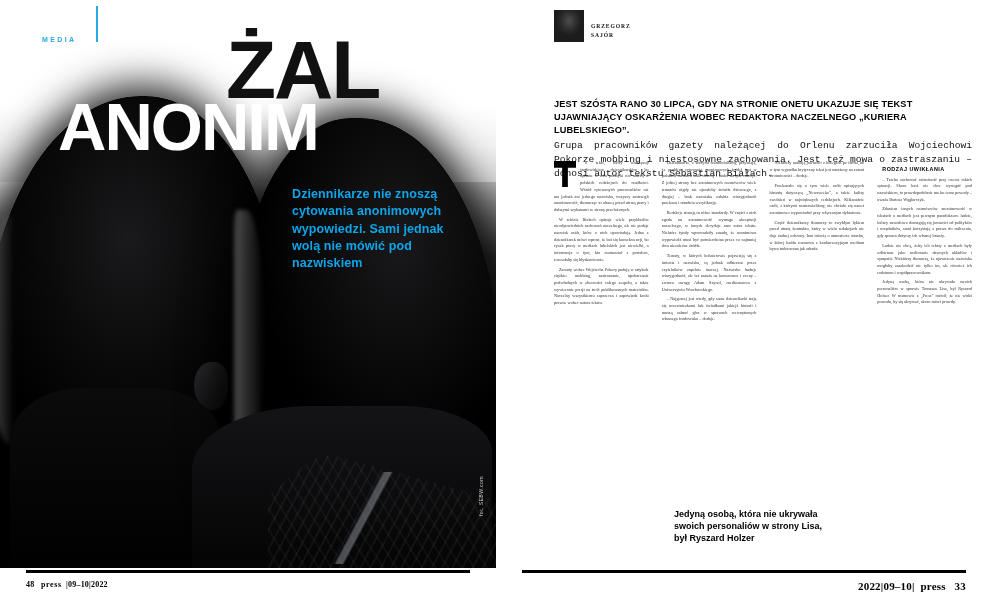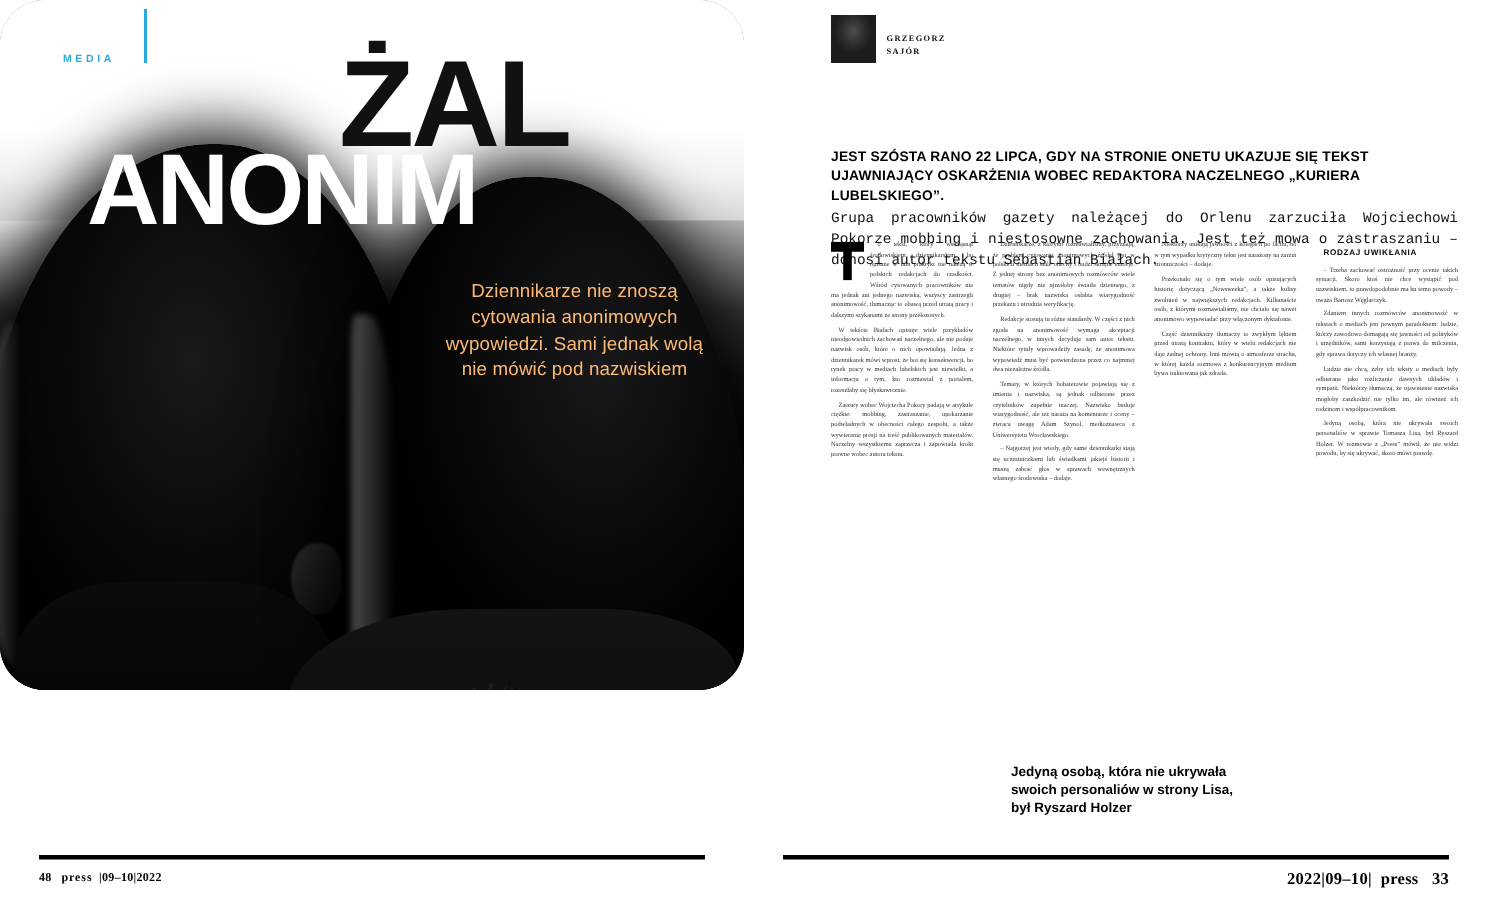--- a/index.html
+++ b/index.html
@@ -17,7 +17,7 @@
             color:#29a9e0; font-family:"Liberation Sans", sans-serif; }
 
   
-  #photo { position:absolute; left:0; top:0; width:496px; height:460px; overflow:hidden; background:#000;border-radius:30px; }
+  #photo { position:absolute; left:0; top:0; width:496px; height:568px; overflow:hidden; background:#000; }
   #photo .sky {
     position:absolute; inset:0;
     background:

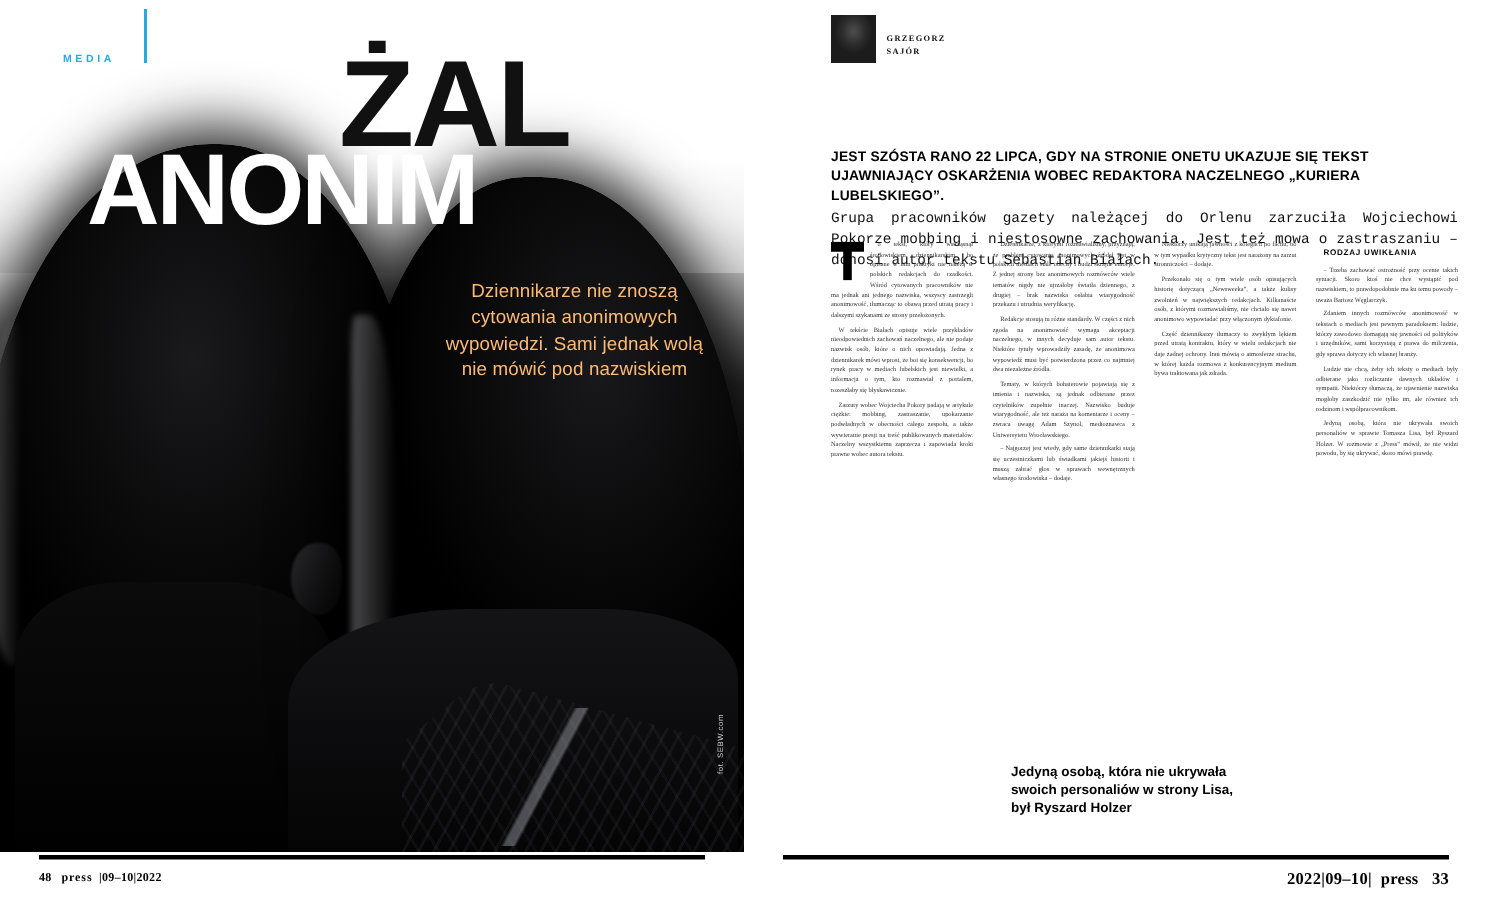--- a/index.html
+++ b/index.html
@@ -213,7 +213,7 @@
     </div>
 
     <div id="lead">
-      <div class="lead-bold">JEST SZÓSTA RANO 22 LIPCA, GDY NA STRONIE ONETU UKAZUJE SIĘ TEKST UJAWNIAJĄCY OSKARŻENIA WOBEC REDAKTORA NACZELNEGO „KURIERA LUBELSKIEGO”.</div>
+      <div class="lead-bold">JEST SZÓSTA RANO 30 LIPCA, GDY NA STRONIE ONETU UKAZUJE SIĘ TEKST UJAWNIAJĄCY OSKARŻENIA WOBEC REDAKTORA NACZELNEGO „KURIERA LUBELSKIEGO”.</div>
       <div class="lead-reg">Grupa pracowników gazety należącej do Orlenu zarzuciła Wojciechowi Pokorze mobbing i niestosowne zachowania. Jest też mowa o zastraszaniu – donosi autor tekstu Sebastian Białach.</div>
     </div>
 

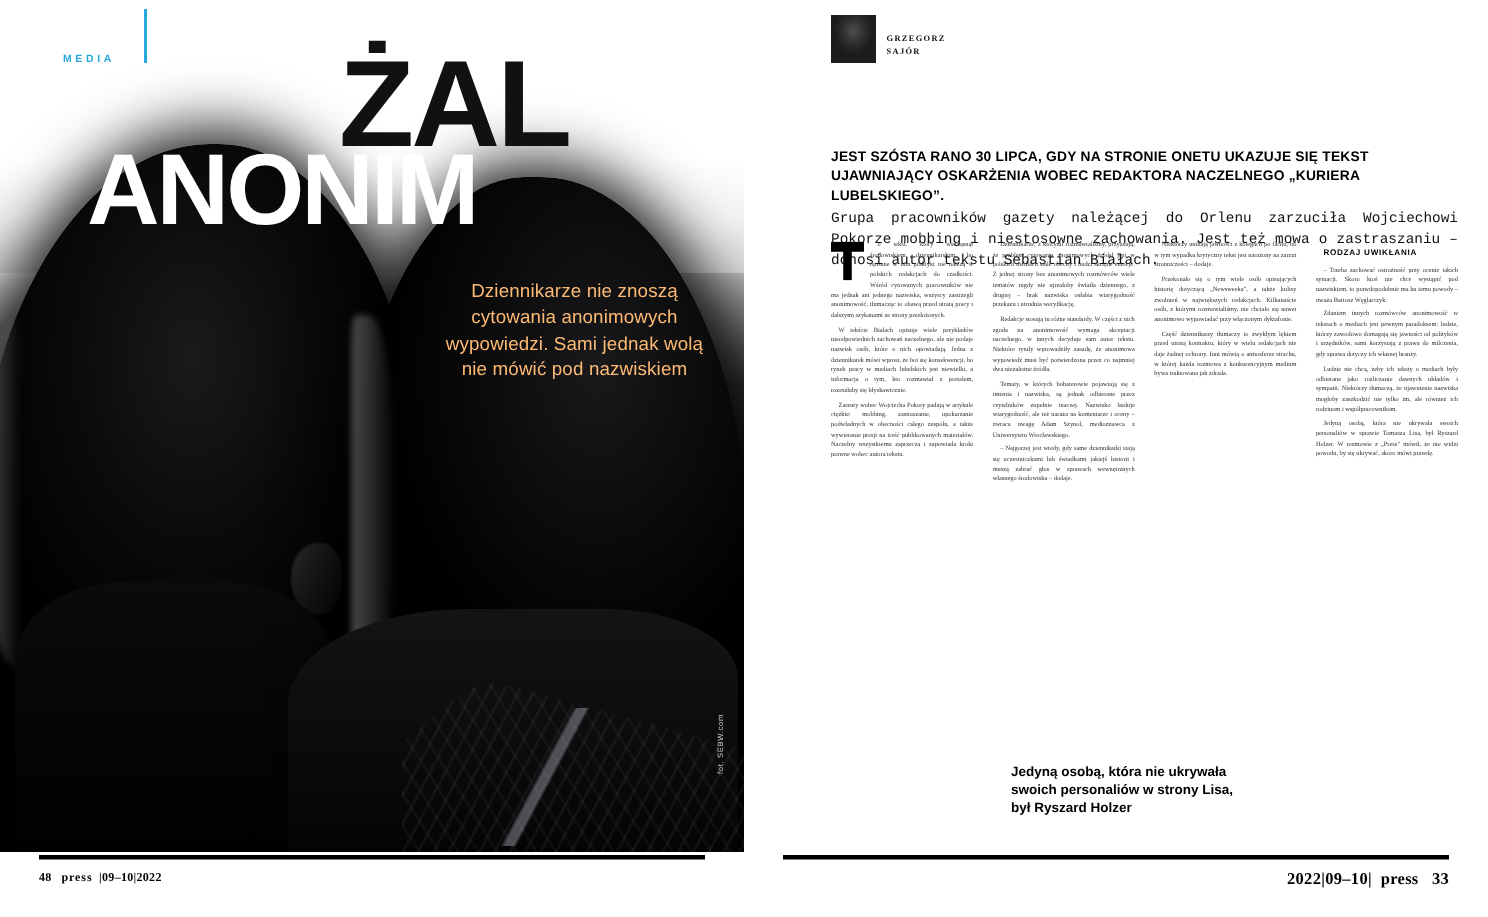--- a/index.html
+++ b/index.html
@@ -94,8 +94,8 @@
   #hl-2 { left:58px; top:100px; font-size:67px; color:#fff; }
 
   
-  #deck { position:absolute; left:292px; top:186px; width:182px; color:#fdba74;
-          font-size:12.5px; font-weight:400; line-height:1.38; letter-spacing:.1px;text-align:center; }
+  #deck { position:absolute; left:292px; top:186px; width:182px; color:#0ea5e9;
+          font-size:12.5px; font-weight:700; line-height:1.38; letter-spacing:.1px; }
   .credit { position:absolute; left:478px; top:516px; transform:rotate(-90deg); transform-origin:left top;
             color:#cfcfcf; font-size:5.2px; letter-spacing:.4px; white-space:nowrap; }
 

